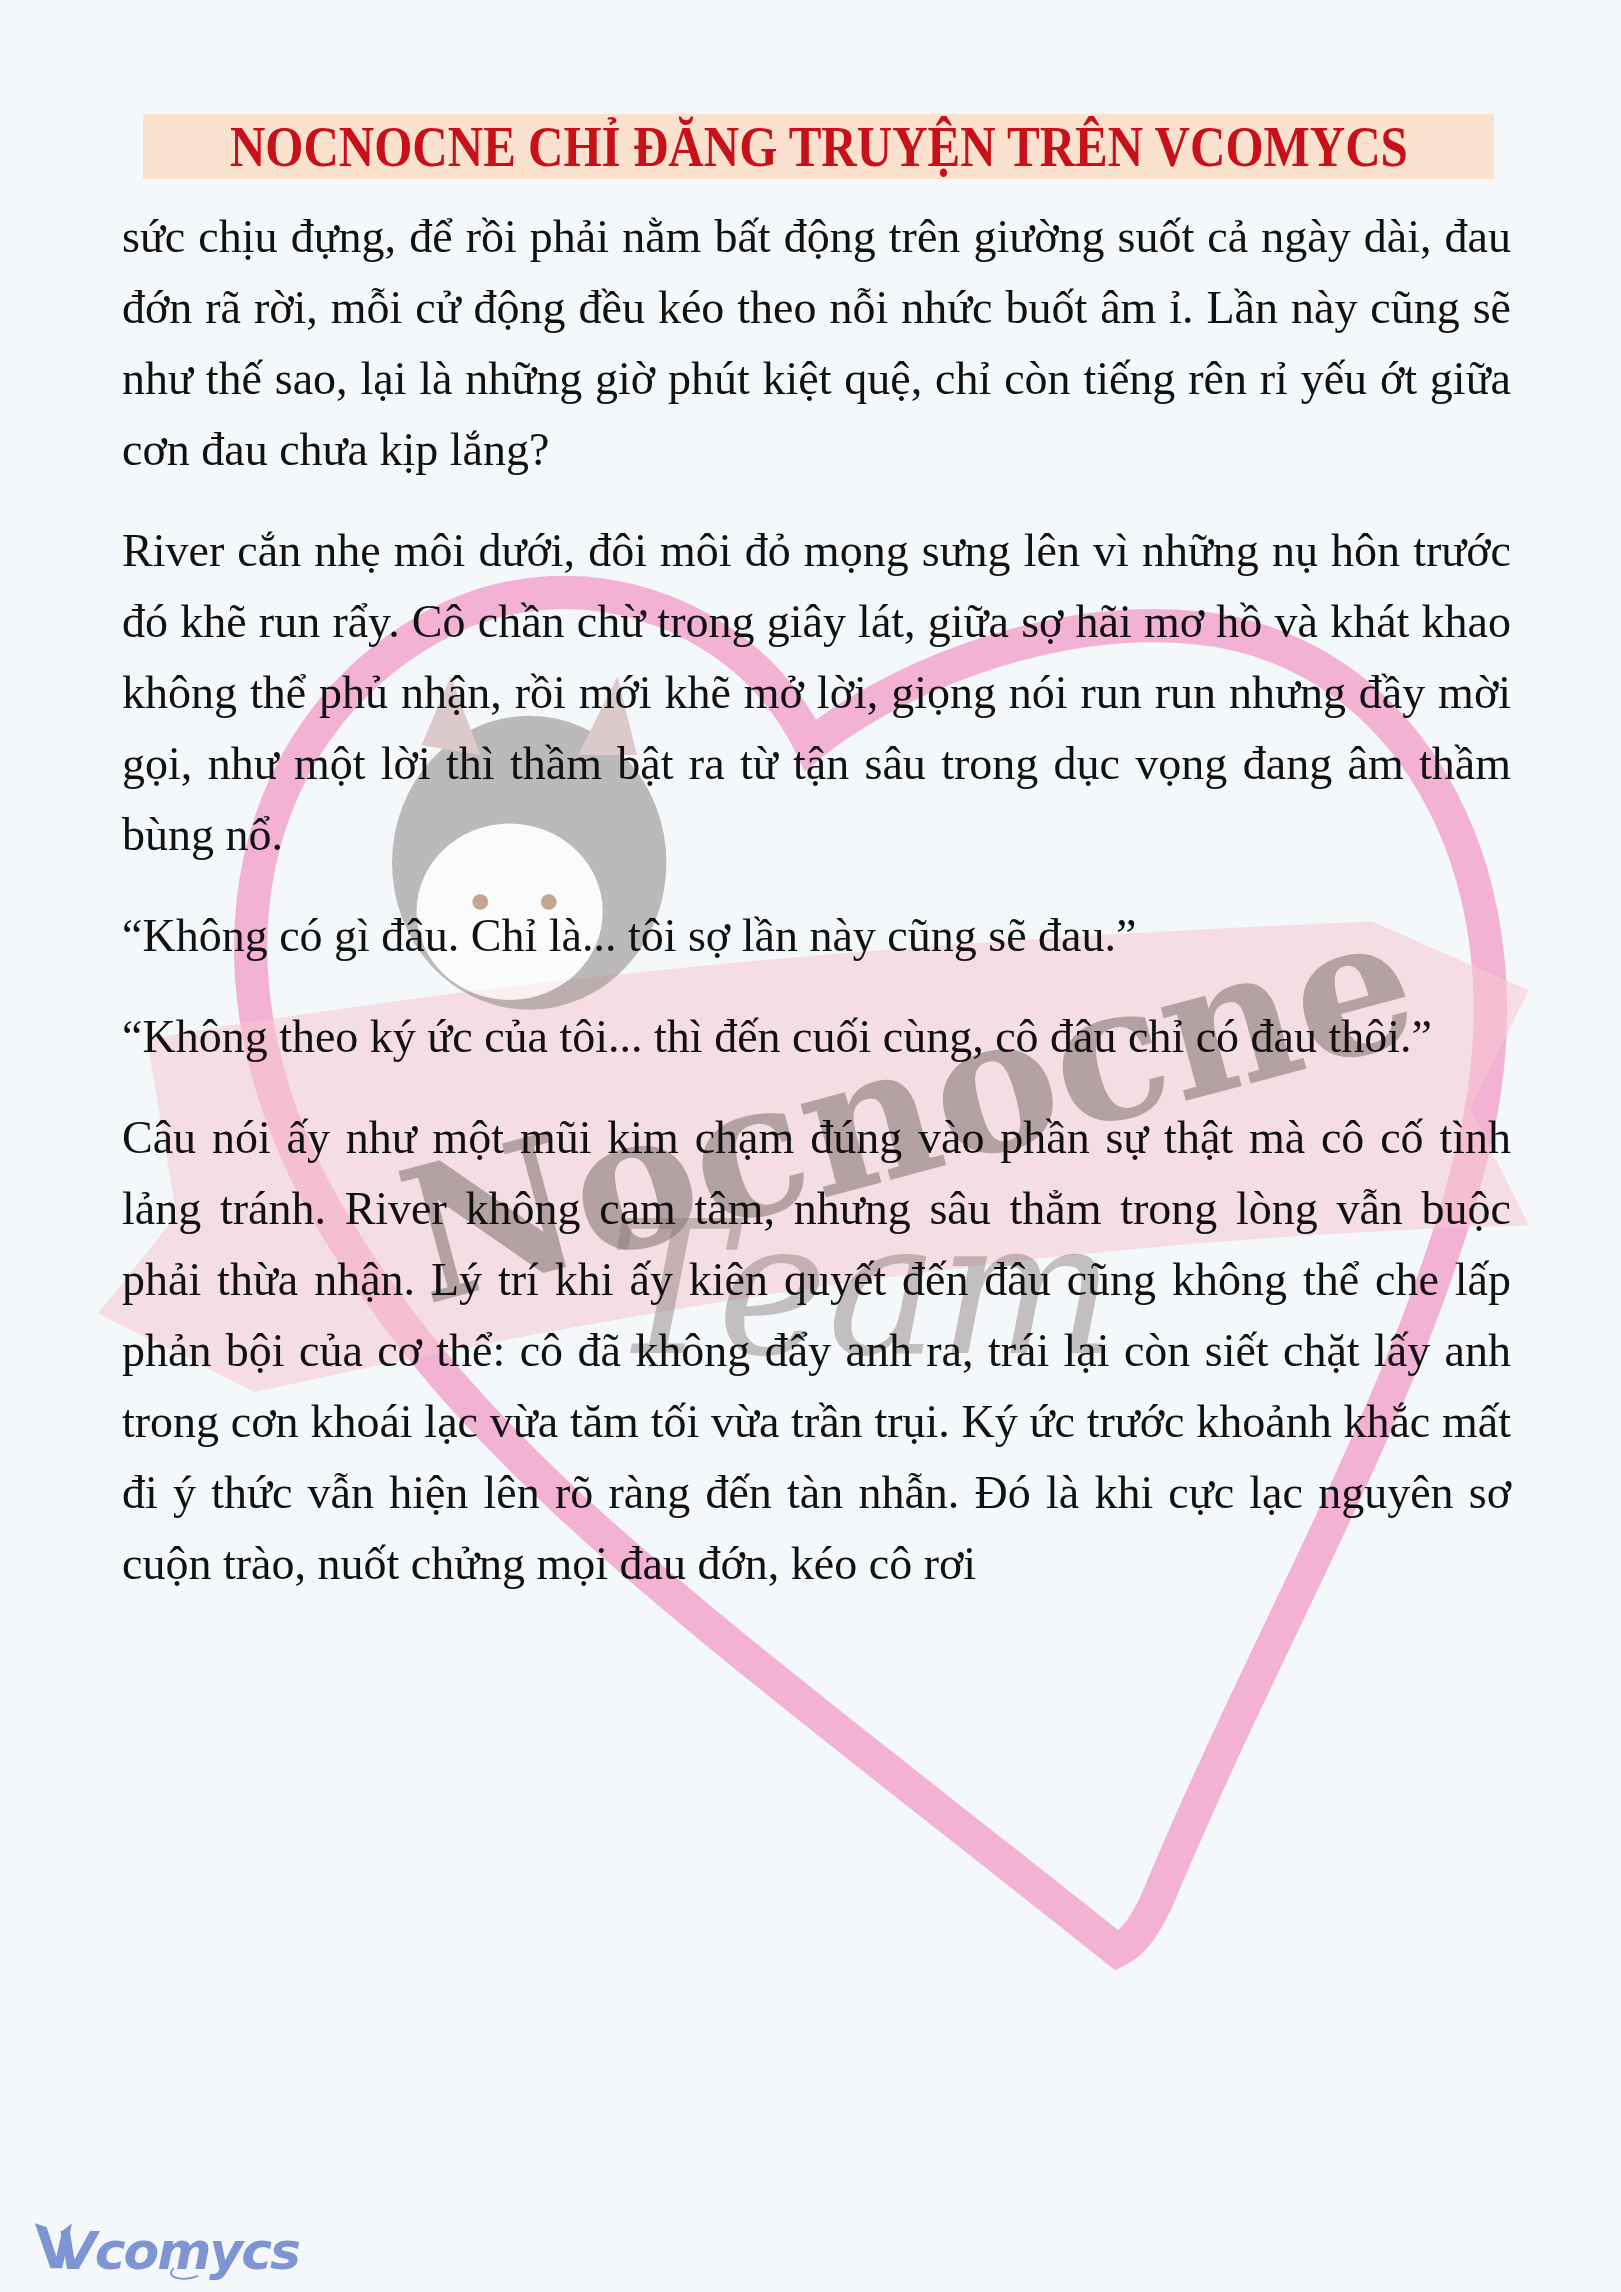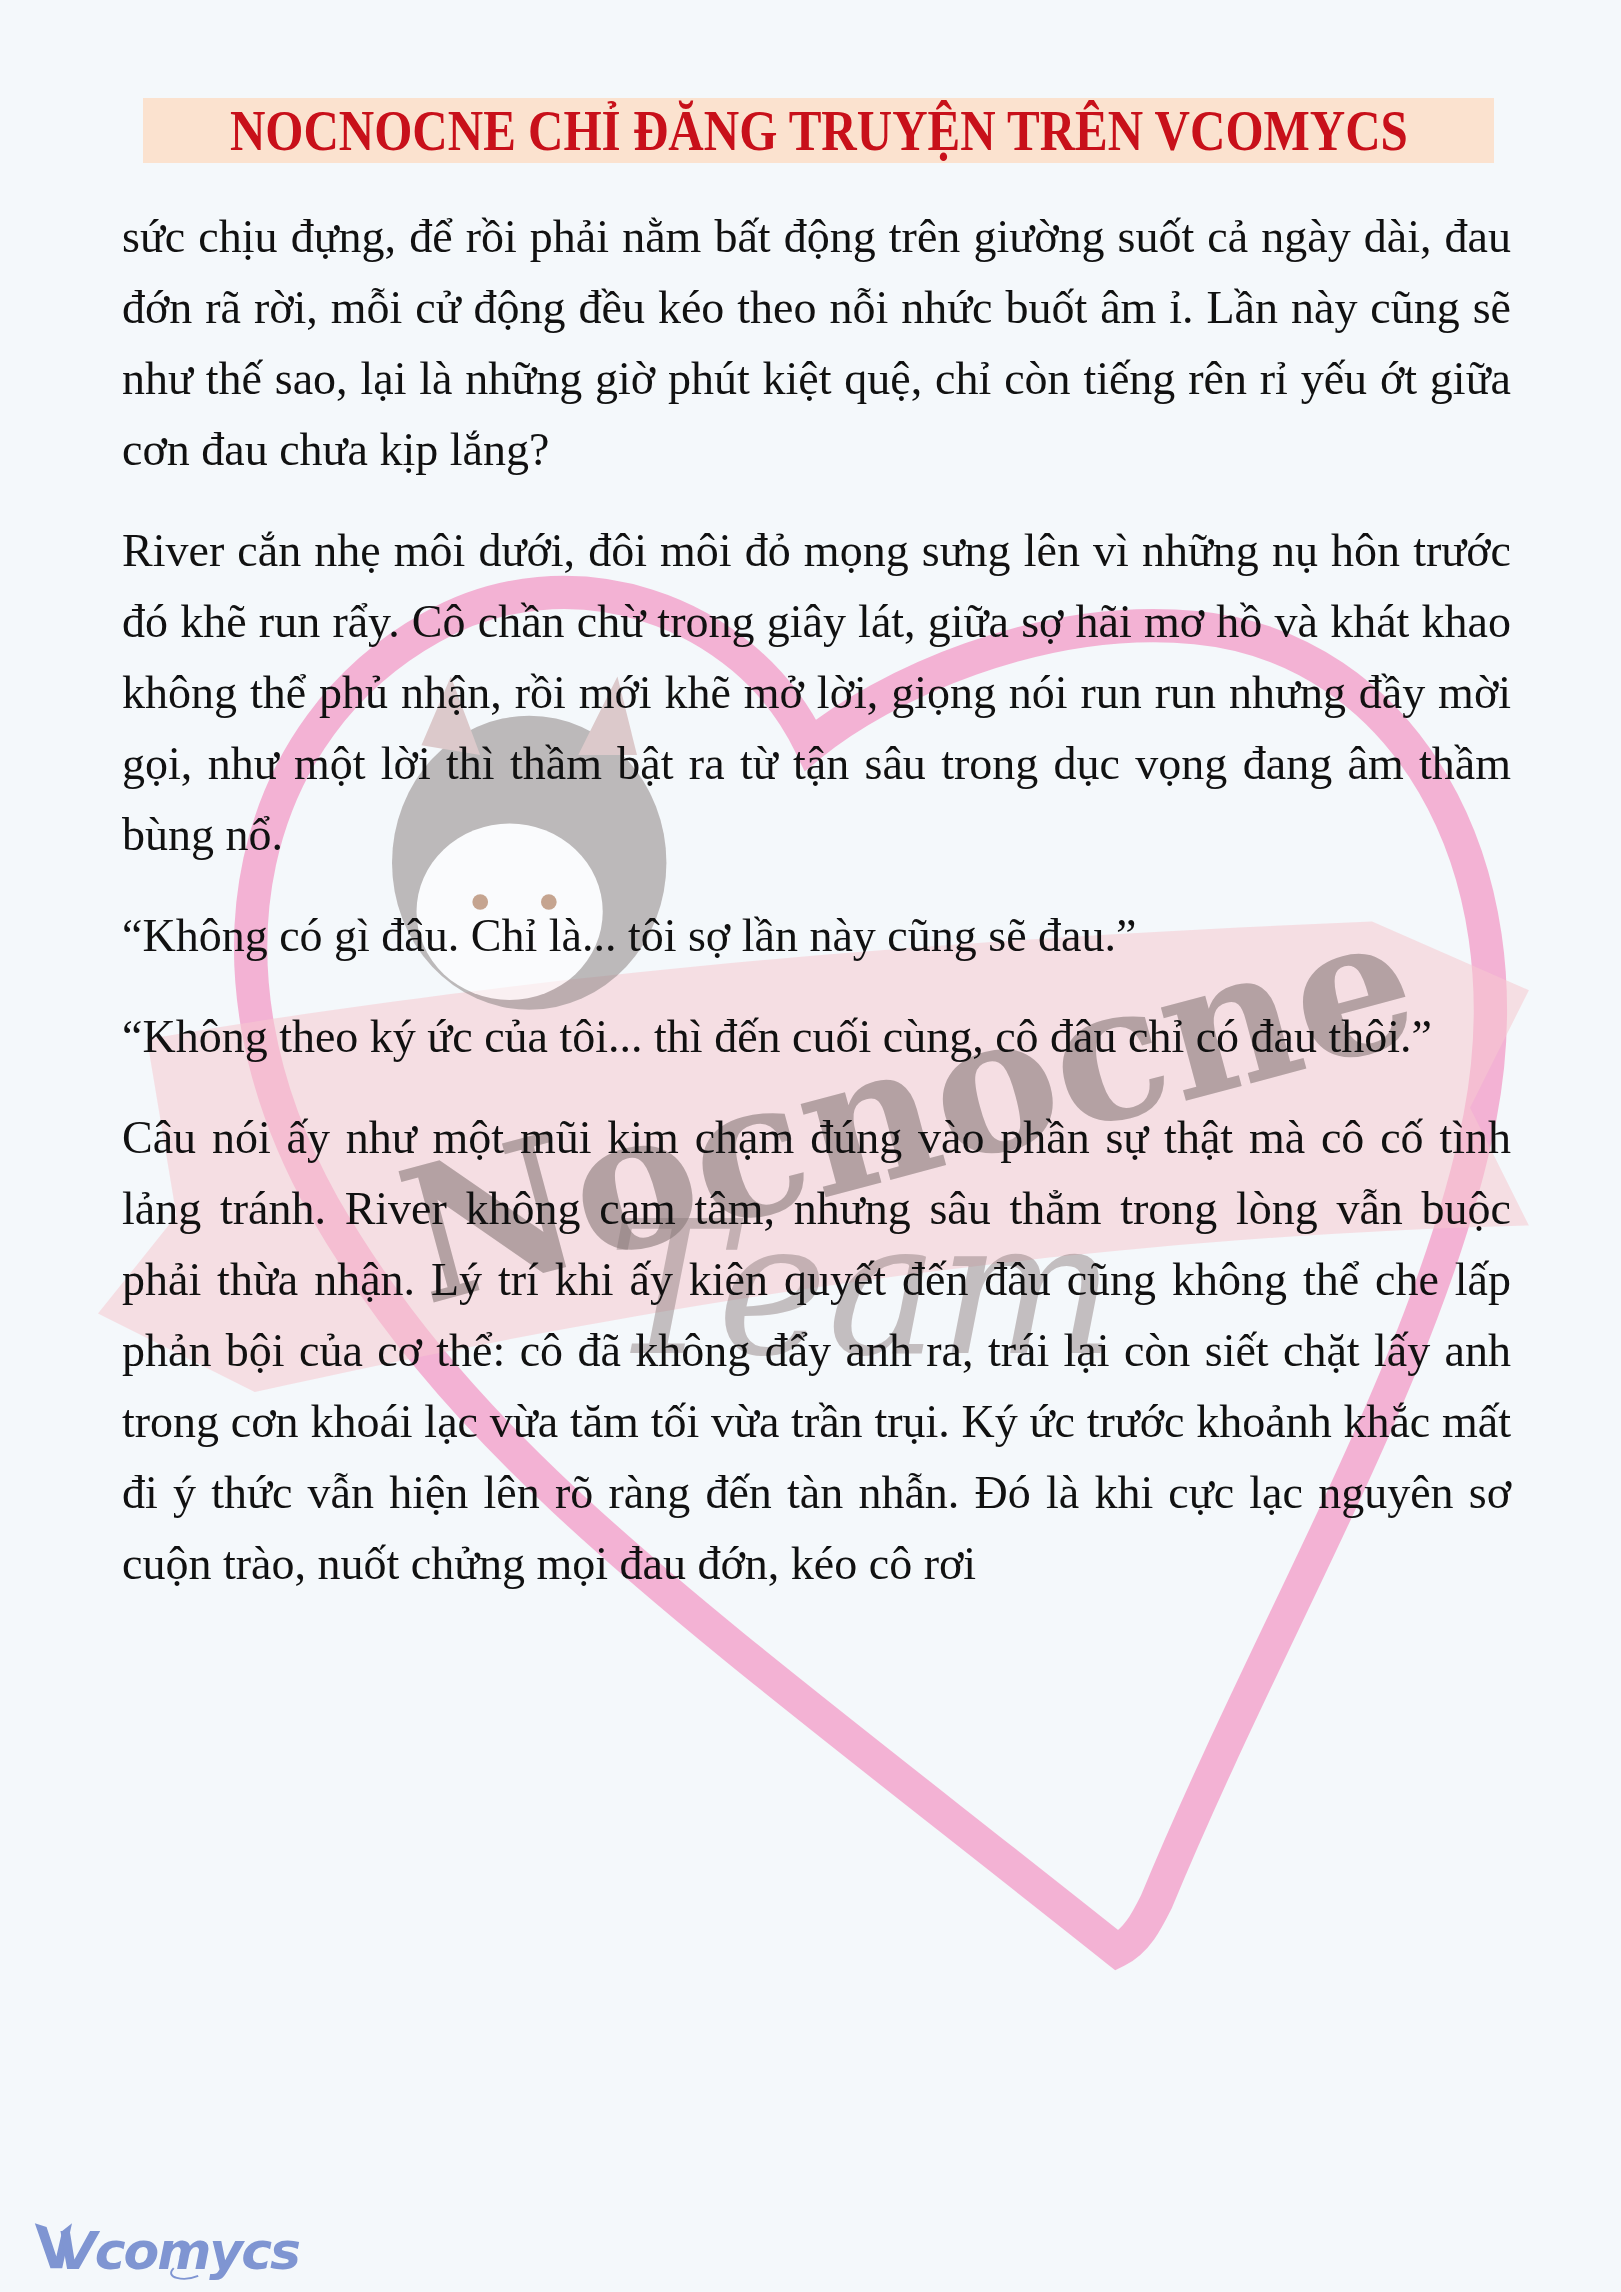--- a/index.html
+++ b/index.html
@@ -26,7 +26,7 @@
     .header-banner {
       position: absolute;
       left: 143px;
-      top: 98px;
+      top: 114px;
       width: 1351px;
       height: 65px;
       background: #fbe2cf;

